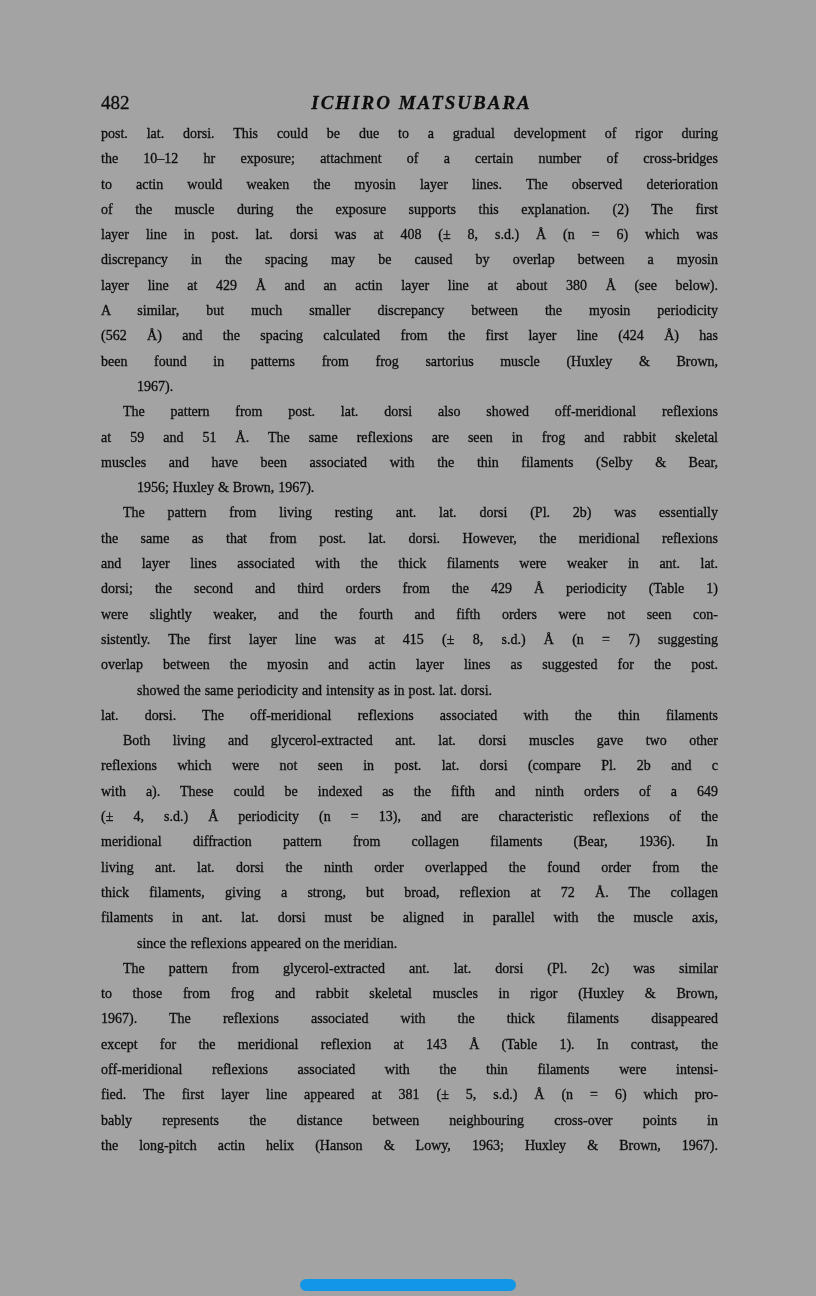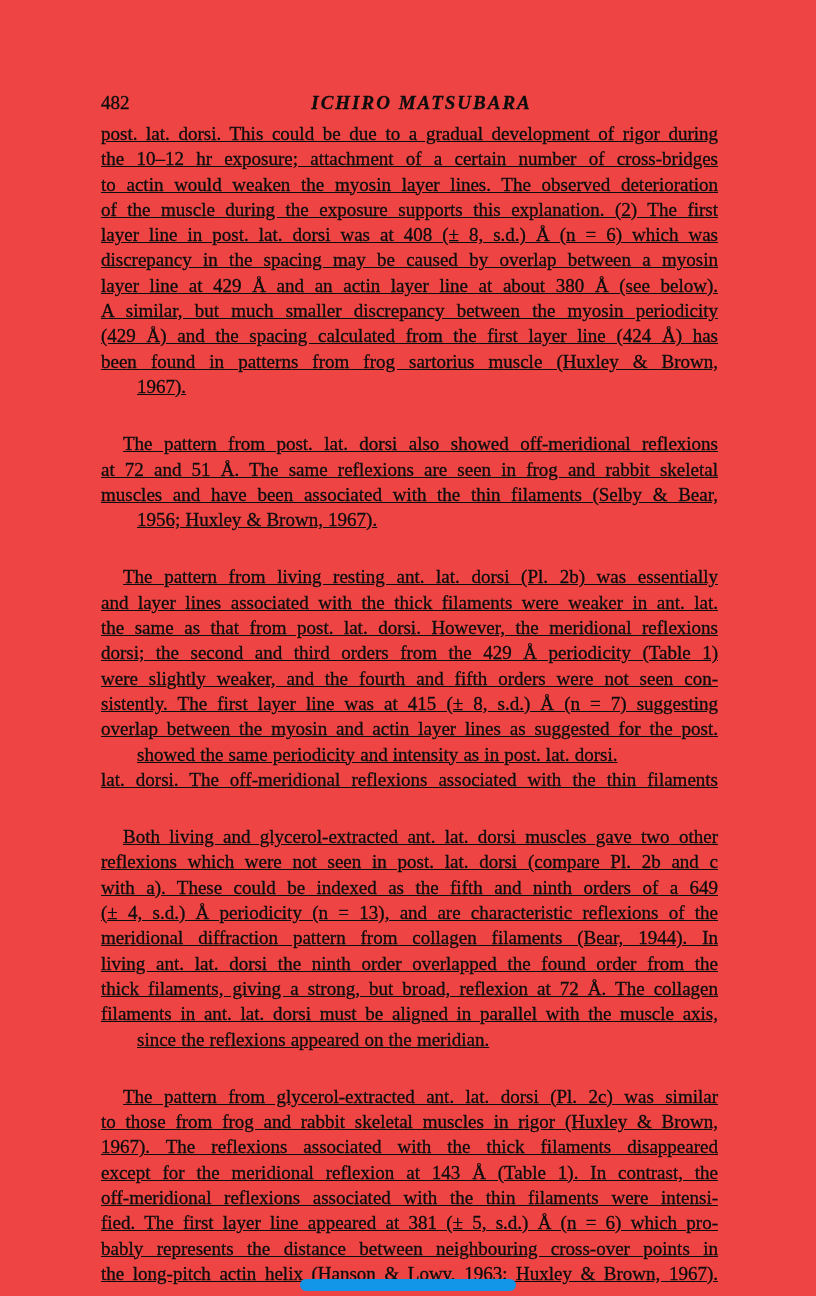--- a/index.html
+++ b/index.html
@@ -11,7 +11,7 @@
     position: relative;
     width: 816px;
     height: 1296px;
-    background: #ef4444;
+    background: #a3a3a3;
     overflow: hidden;
     font-family: "Liberation Serif", "DejaVu Serif", serif;
     color: #0d0d0d;

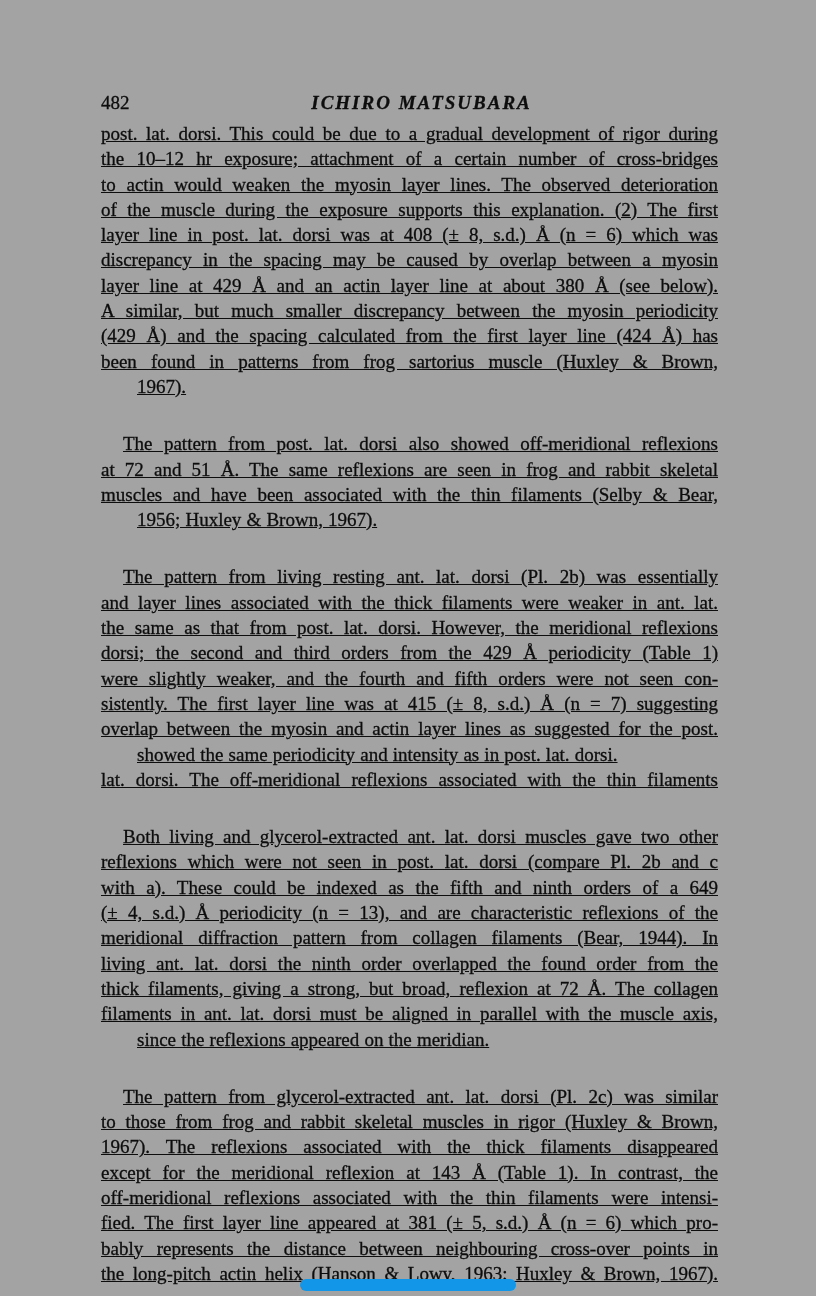--- a/index.html
+++ b/index.html
@@ -53,13 +53,12 @@
     padding: 0;
   }
   .line {
-    font-size: 19px;
+    font-size: 14px;
     line-height: 25.3px;
     text-align: justify;
     text-align-last: justify;
     white-space: normal;
     word-spacing: 0.4px;
-    text-decoration: underline;
   }
   .line.last {
     text-align-last: left;

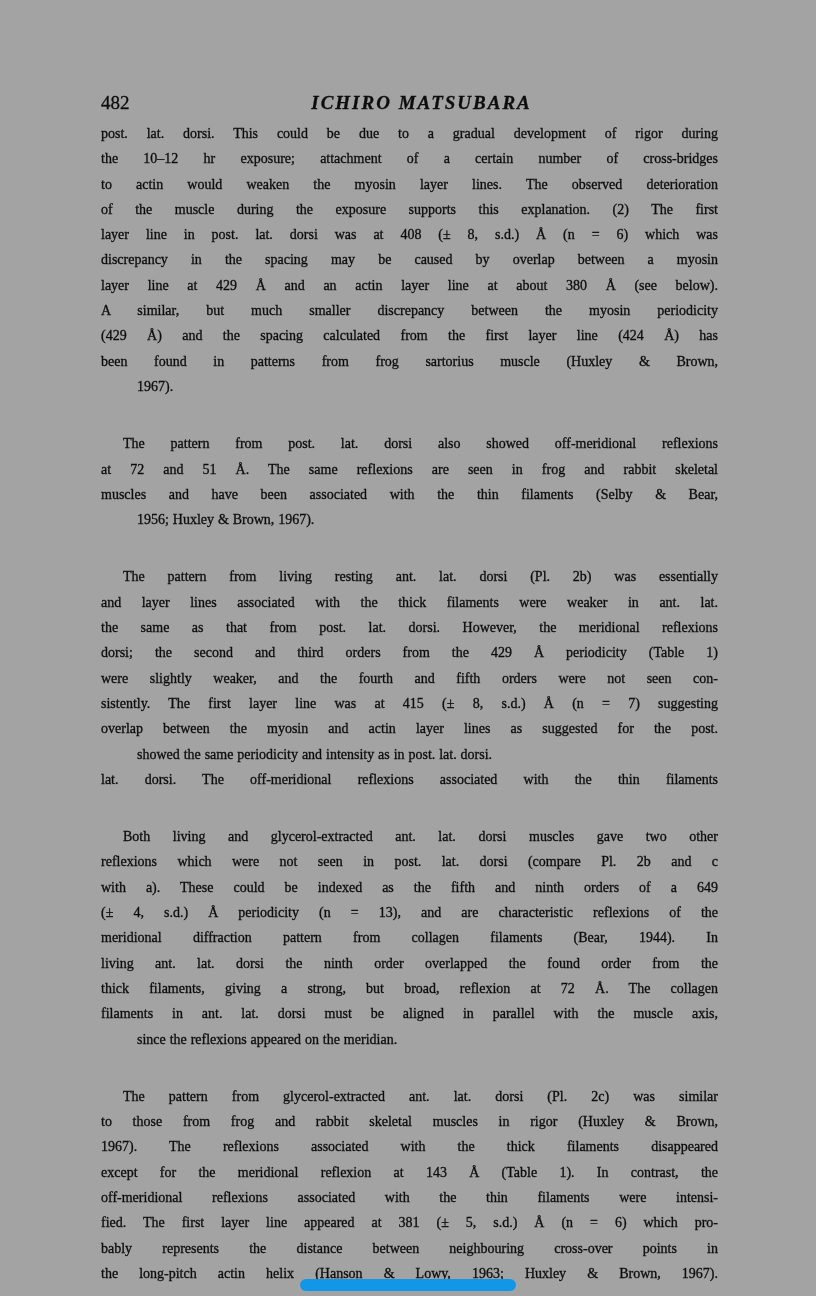--- a/index.html
+++ b/index.html
@@ -98,7 +98,7 @@
         <div class="line">discrepancy in the spacing may be caused by overlap between a myosin</div>
         <div class="line">layer line at 429 Å and an actin layer line at about 380 Å (see below).</div>
         <div class="line">A similar, but much smaller discrepancy between the myosin periodicity</div>
-        <div class="line">(429 Å) and the spacing calculated from the first layer line (424 Å) has</div>
+        <div class="line">(562 Å) and the spacing calculated from the first layer line (424 Å) has</div>
         <div class="line">been found in patterns from frog sartorius muscle (Huxley &amp; Brown,</div>
         <div class="line last">1967).</div>
       </div>

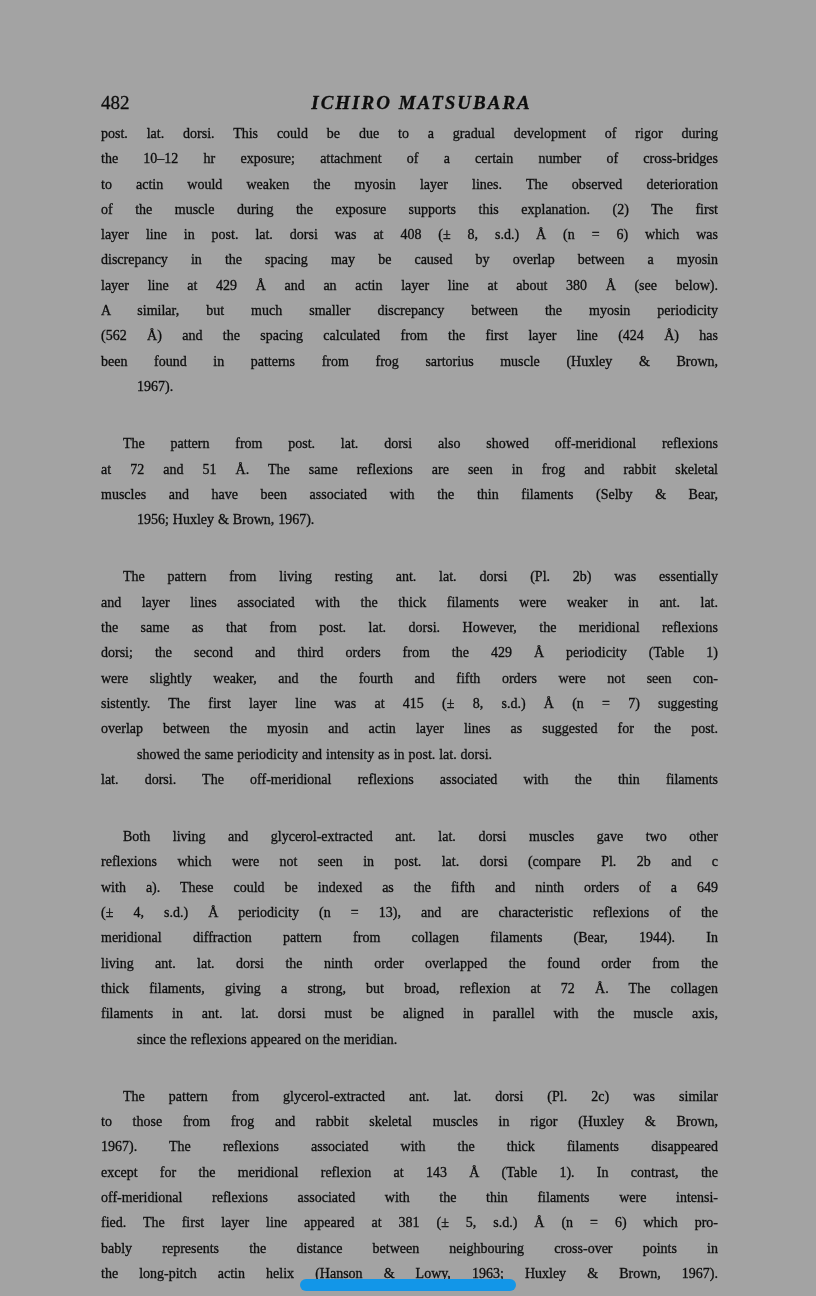--- a/index.html
+++ b/index.html
@@ -66,7 +66,6 @@
   }
   .paragraph.indented .line:first-child {
     text-indent: 22px;
-    margin-top: 32px;
   }
   .bottom-bar {
     position: absolute;

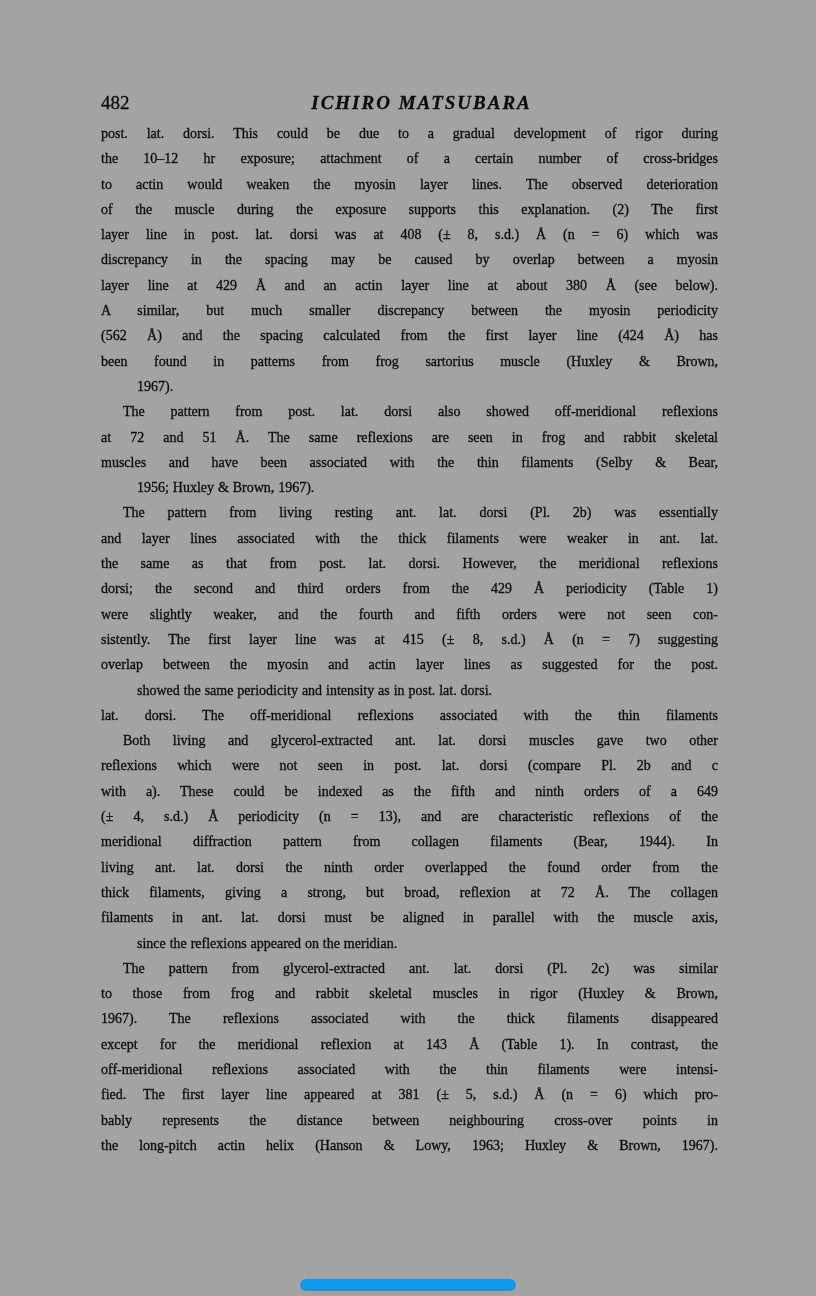--- a/index.html
+++ b/index.html
@@ -103,7 +103,7 @@
       </div>
       <div class="paragraph indented">
         <div class="line">The pattern from post. lat. dorsi also showed off-meridional reflexions</div>
-        <div class="line">at 72 and 51 Å. The same reflexions are seen in frog and rabbit skeletal</div>
+        <div class="line">at 59 and 51 Å. The same reflexions are seen in frog and rabbit skeletal</div>
         <div class="line">muscles and have been associated with the thin filaments (Selby &amp; Bear,</div>
         <div class="line last">1956; Huxley &amp; Brown, 1967).</div>
       </div>

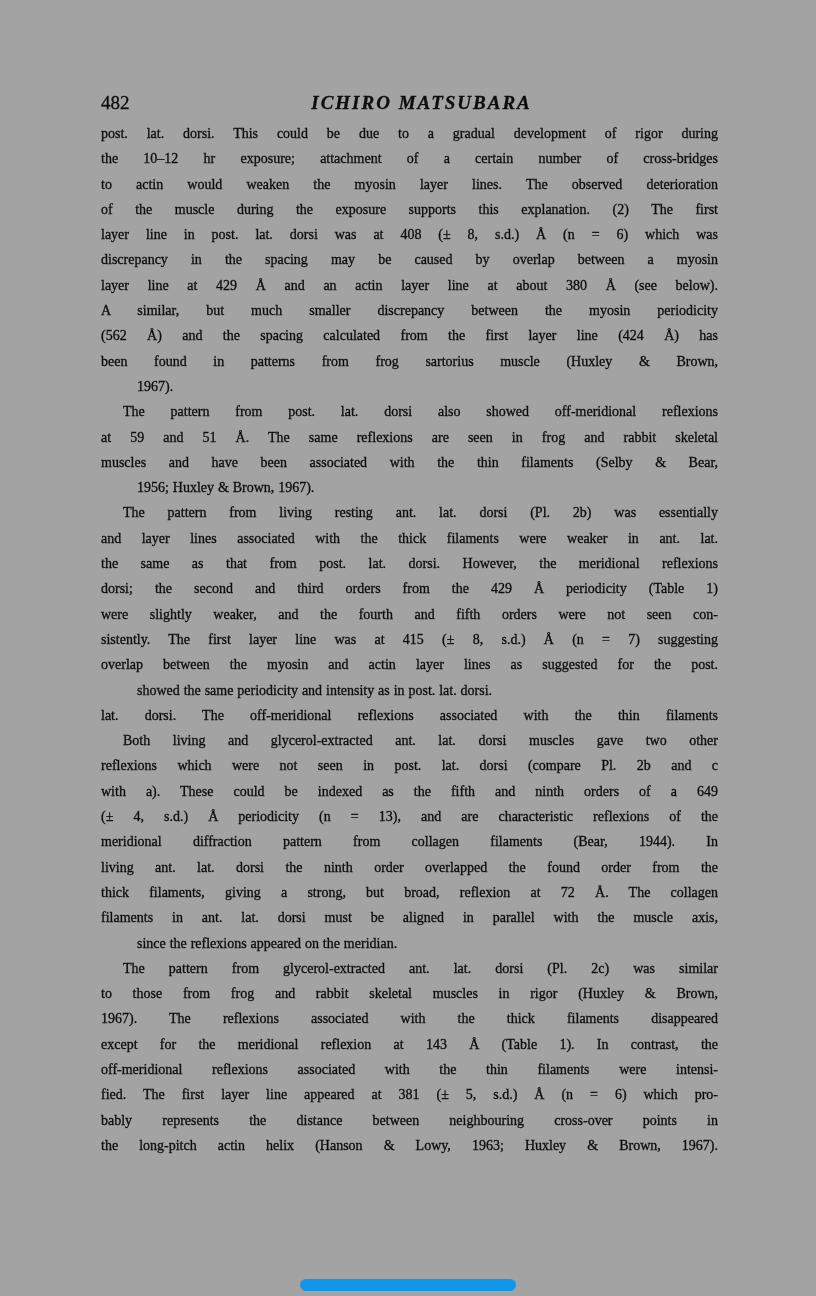--- a/index.html
+++ b/index.html
@@ -109,8 +109,8 @@
       </div>
       <div class="paragraph indented">
         <div class="line">The pattern from living resting ant. lat. dorsi (Pl. 2b) was essentially</div>
+        <div class="line">the same as that from post. lat. dorsi. However, the meridional reflexions</div>
         <div class="line">and layer lines associated with the thick filaments were weaker in ant. lat.</div>
-        <div class="line">the same as that from post. lat. dorsi. However, the meridional reflexions</div>
         <div class="line">dorsi; the second and third orders from the 429 Å periodicity (Table 1)</div>
         <div class="line">were slightly weaker, and the fourth and fifth orders were not seen con-</div>
         <div class="line">sistently. The first layer line was at 415 (± 8, s.d.) Å (n = 7) suggesting</div>

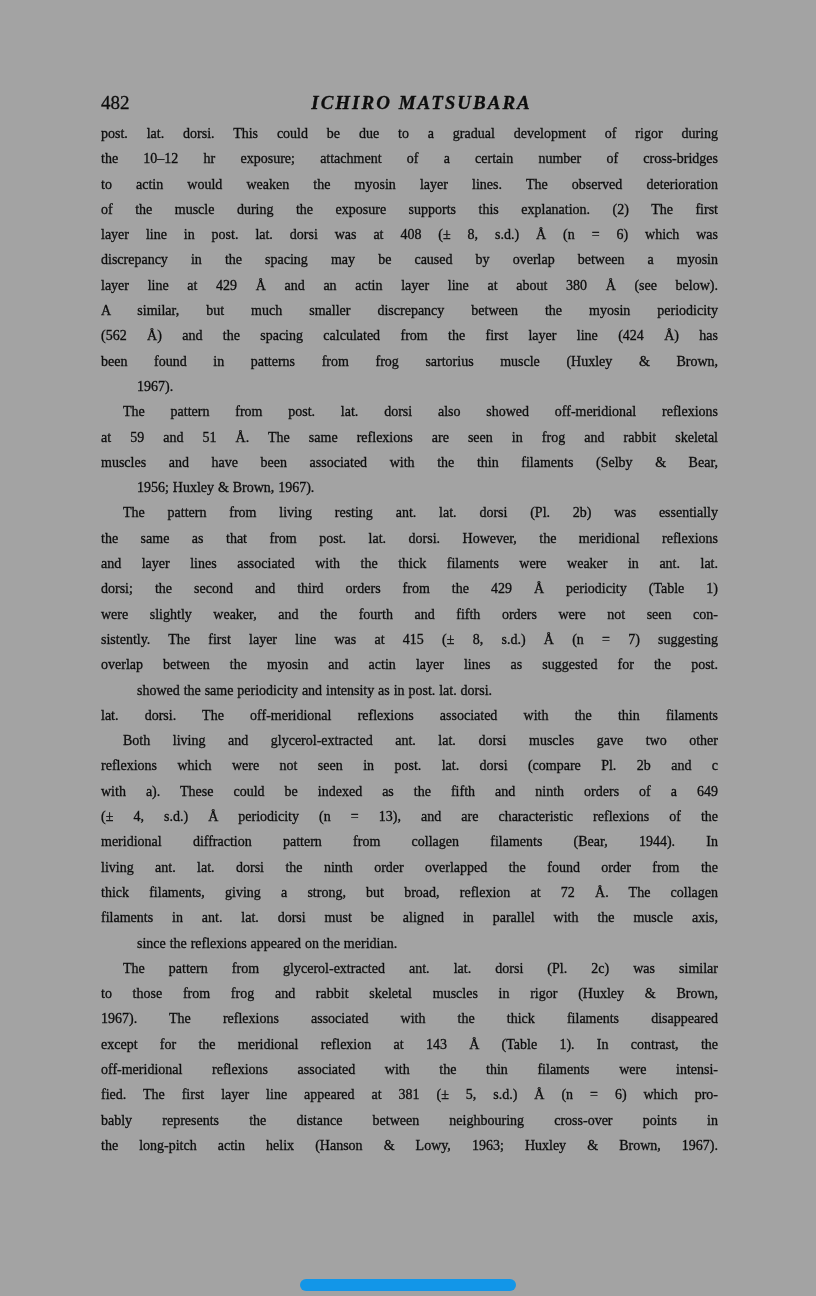--- a/index.html
+++ b/index.html
@@ -123,7 +123,7 @@
         <div class="line">reflexions which were not seen in post. lat. dorsi (compare Pl. 2b and c</div>
         <div class="line">with a). These could be indexed as the fifth and ninth orders of a 649</div>
         <div class="line">(± 4, s.d.) Å periodicity (n = 13), and are characteristic reflexions of the</div>
-        <div class="line">meridional diffraction pattern from collagen filaments (Bear, 1944). In</div>
+        <div class="line">meridional diffraction pattern from collagen filaments (Bear, 1936). In</div>
         <div class="line">living ant. lat. dorsi the ninth order overlapped the found order from the</div>
         <div class="line">thick filaments, giving a strong, but broad, reflexion at 72 Å. The collagen</div>
         <div class="line">filaments in ant. lat. dorsi must be aligned in parallel with the muscle axis,</div>

